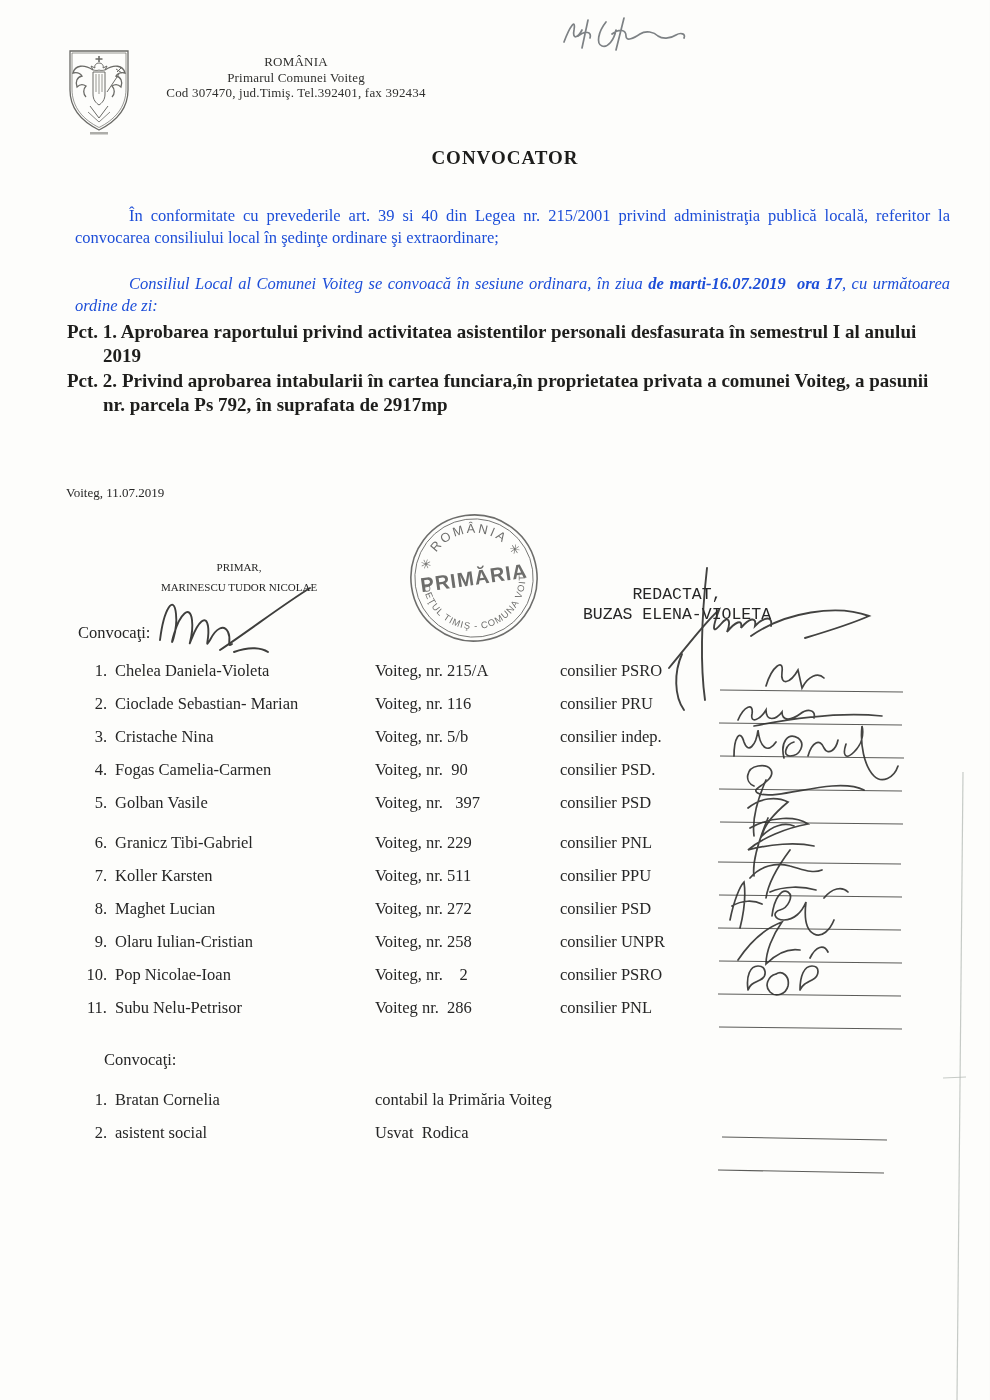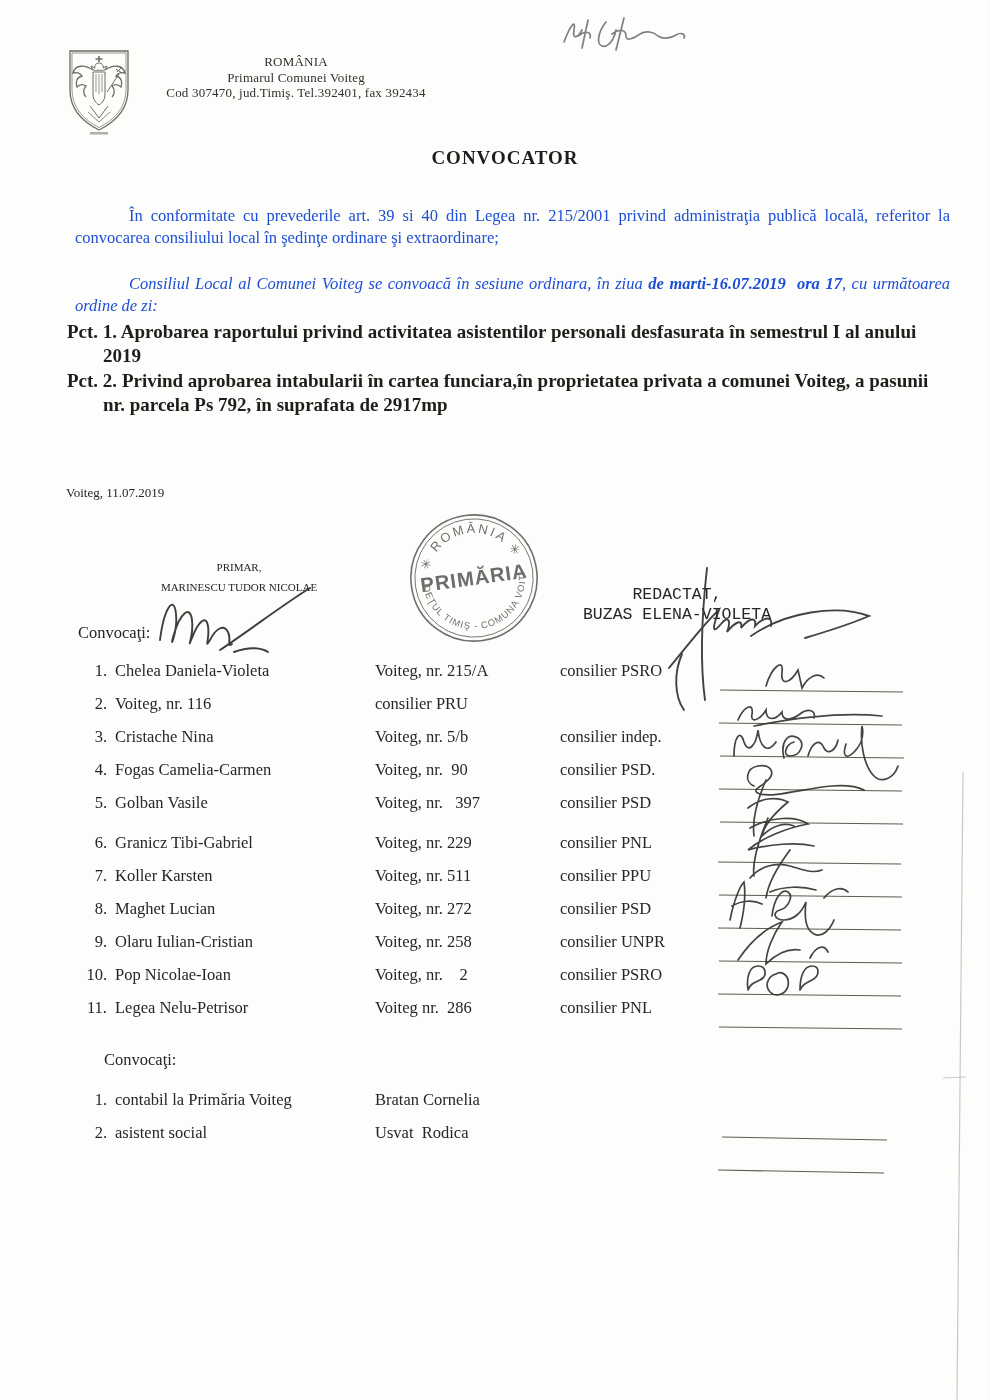--- a/index.html
+++ b/index.html
@@ -137,6 +137,7 @@
       </div>
     <div class="row">
         <span class="cell-nr">2.</span>
+        <span class="cell">Cioclade Sebastian- Marian</span>
         <span class="cell">Voiteg, nr. 116</span>
         <span class="cell">consilier PRU</span>
       </div>

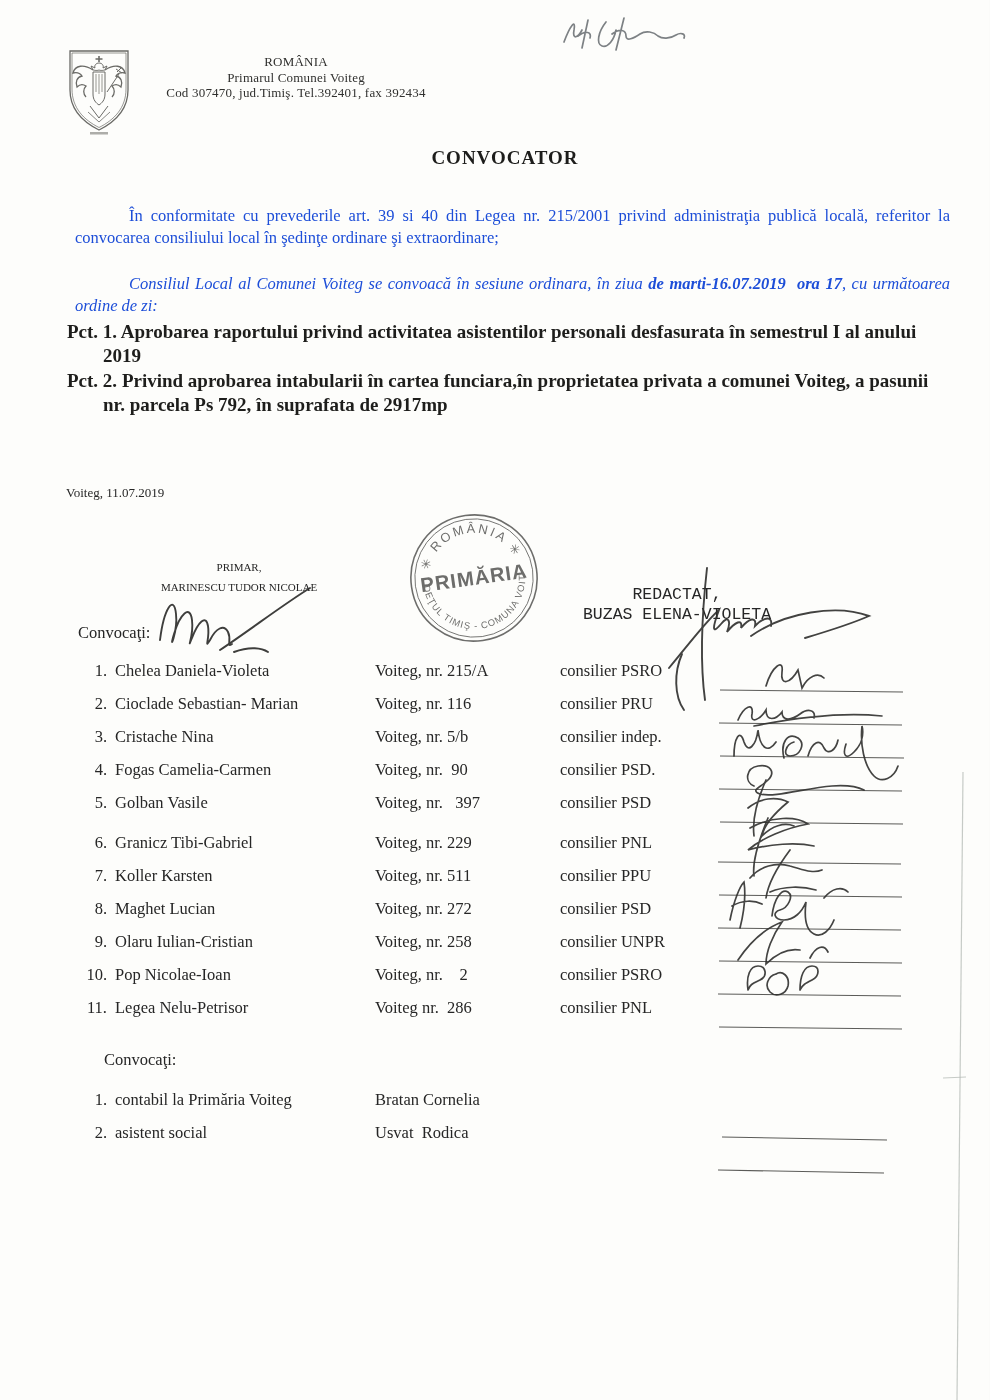--- a/index.html
+++ b/index.html
@@ -191,7 +191,7 @@
       </div>
     <div class="row">
         <span class="cell-nr">11.</span>
-        <span class="cell">Legea Nelu-Petrisor</span>
+        <span class="cell">Subu Nelu-Petrisor</span>
         <span class="cell">Voiteg nr.  286</span>
         <span class="cell">consilier PNL</span>
       </div>

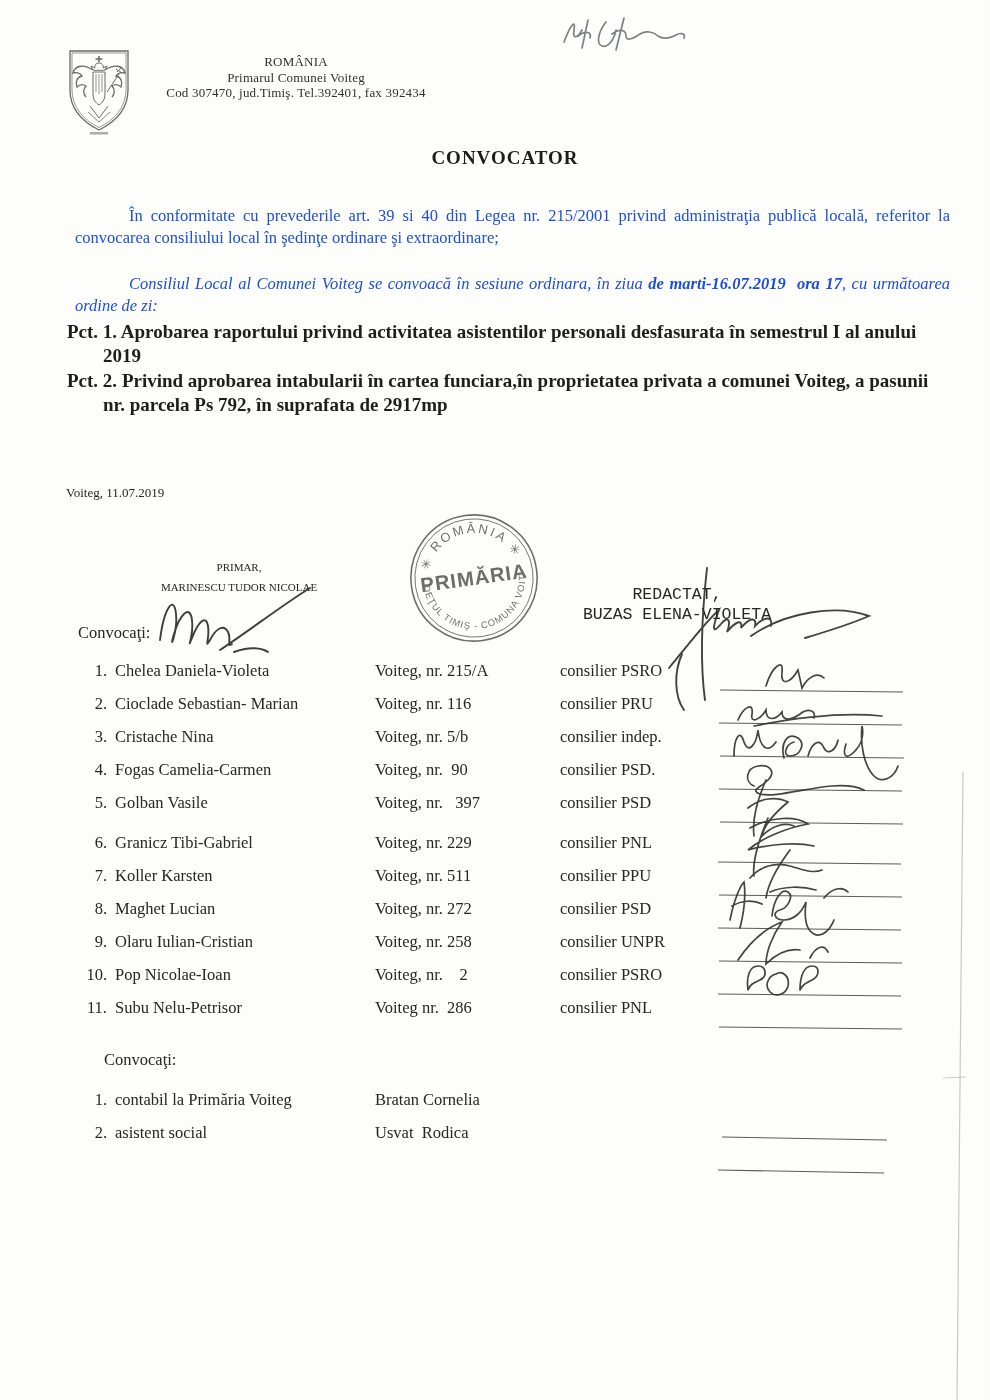--- a/index.html
+++ b/index.html
@@ -201,8 +201,8 @@
   <div class="list2">
     <div class="row2">
         <span class="cell-nr">1.</span>
+        <span class="cell">Bratan Cornelia</span>
         <span class="cell">contabil la Primăria Voiteg</span>
-        <span class="cell">Bratan Cornelia</span>
       </div>
     <div class="row2">
         <span class="cell-nr">2.</span>

